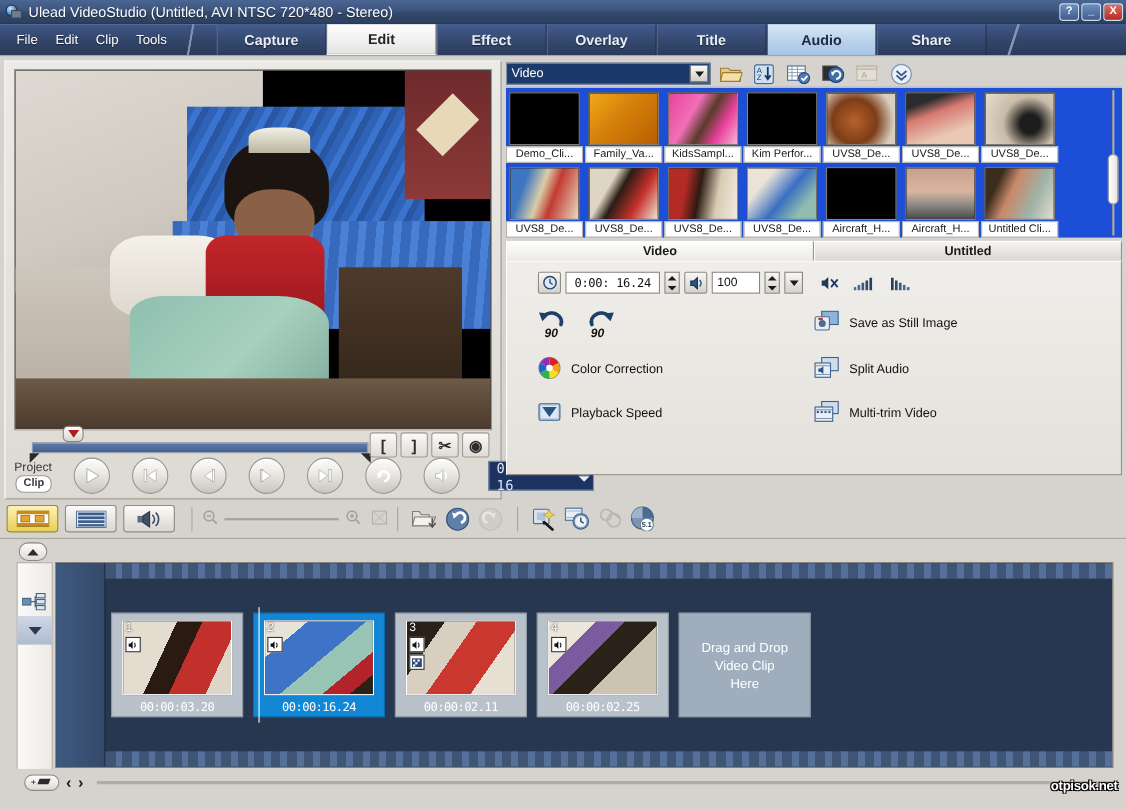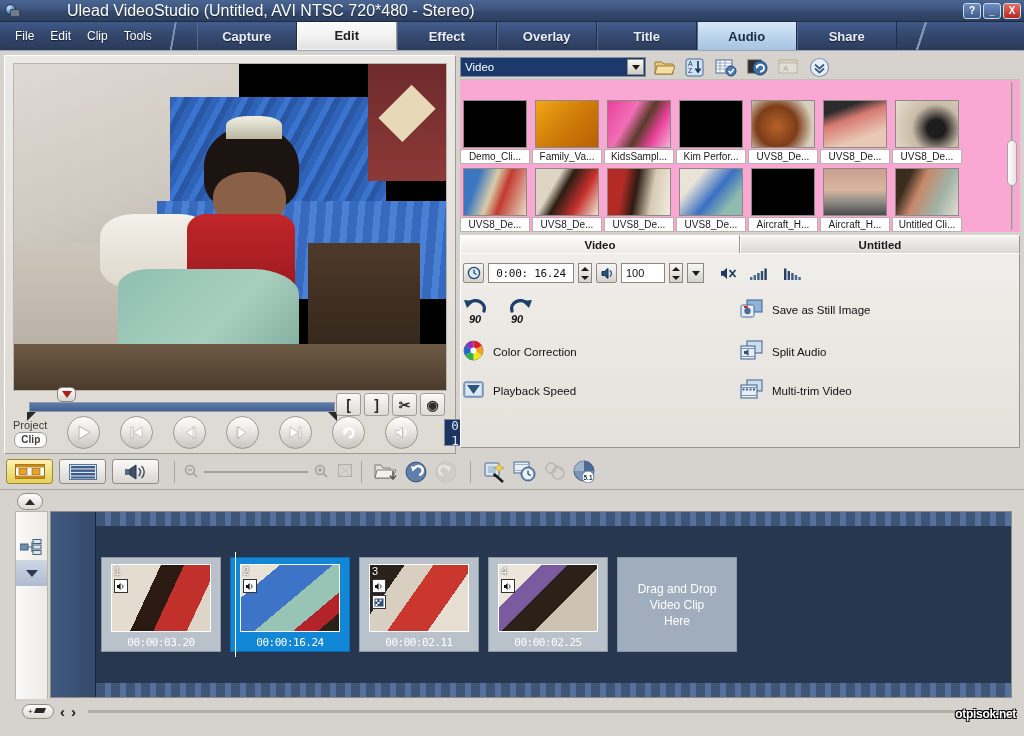--- a/index.html
+++ b/index.html
@@ -36,9 +36,9 @@
     border: 1px solid #3a4654; border-radius: 1px;
   }
   .titlebar-title {
-    color: #ffffff; font-size: 16px; flex: 1;
+    color: #ffffff; font-size: 13px; flex: 1;
     text-shadow: 0 1px 1px rgba(0,0,0,0.55);
-    white-space: nowrap; overflow: hidden; margin-left: 41px;
+    white-space: nowrap; overflow: hidden;
   }
   .win-btns { display: flex; gap: 2px; }
   .win-btn {

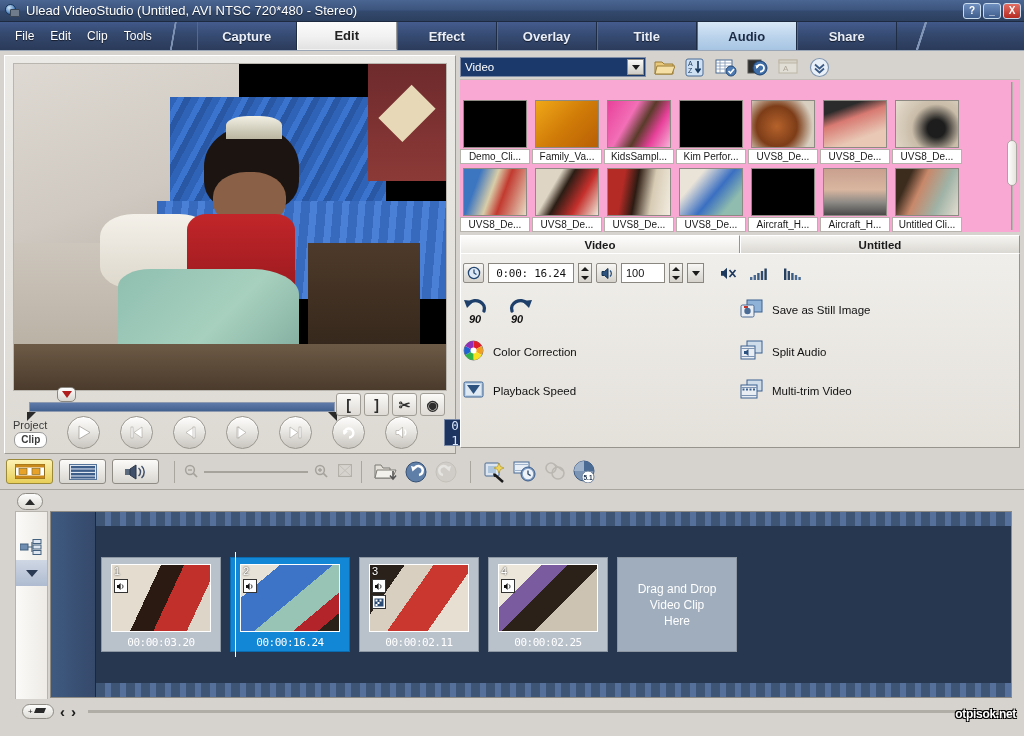--- a/index.html
+++ b/index.html
@@ -256,9 +256,9 @@
 
   .lib-grid-wrap {
     position: relative; flex: 1;
-    background: #f9a8d4;
+    background: #1d4ed8;
     border-top: 1px solid #c2bfb9;
-    padding-top: 20px;
+    padding-top: 4px;
   }
   .lib-grid {
     display: grid; grid-template-columns: repeat(7, 70px);

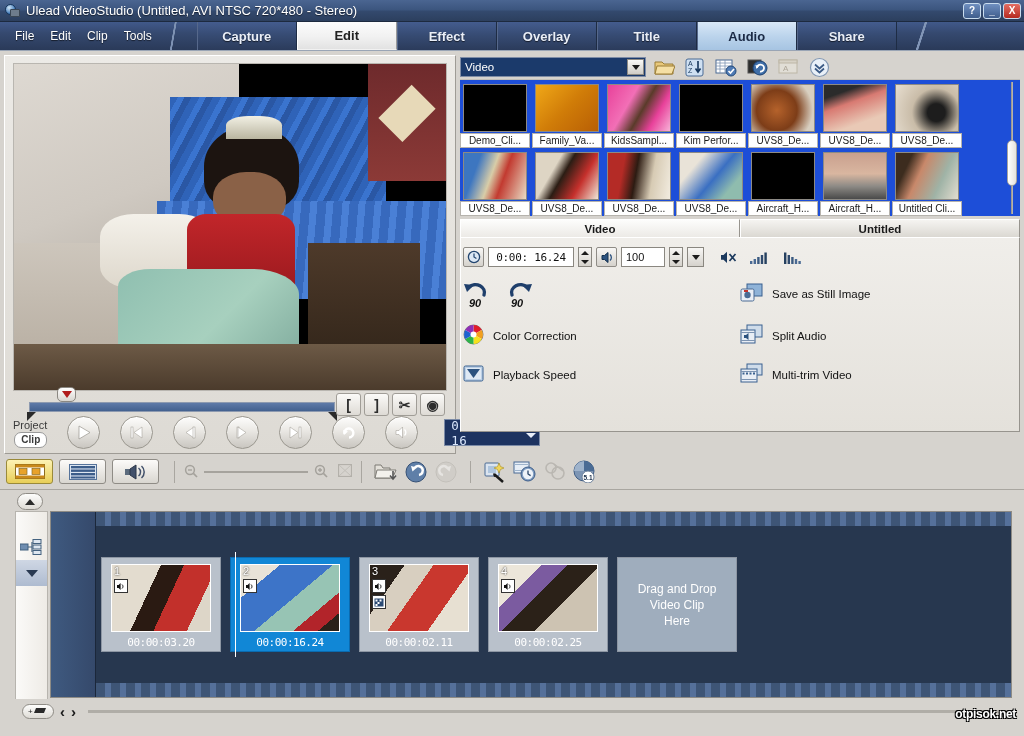--- a/index.html
+++ b/index.html
@@ -311,7 +311,7 @@
     background: linear-gradient(to bottom, #f0eeea, #e4e1db);
     border: 1px solid #ffffff;
     border-right-color: #97948e; border-bottom-color: #97948e;
-    padding: 8px 2px;
+    padding: 8px 28px;
   }
   .opt-row1 { display: flex; align-items: center; gap: 4px; height: 22px; }
   .sq-btn {

